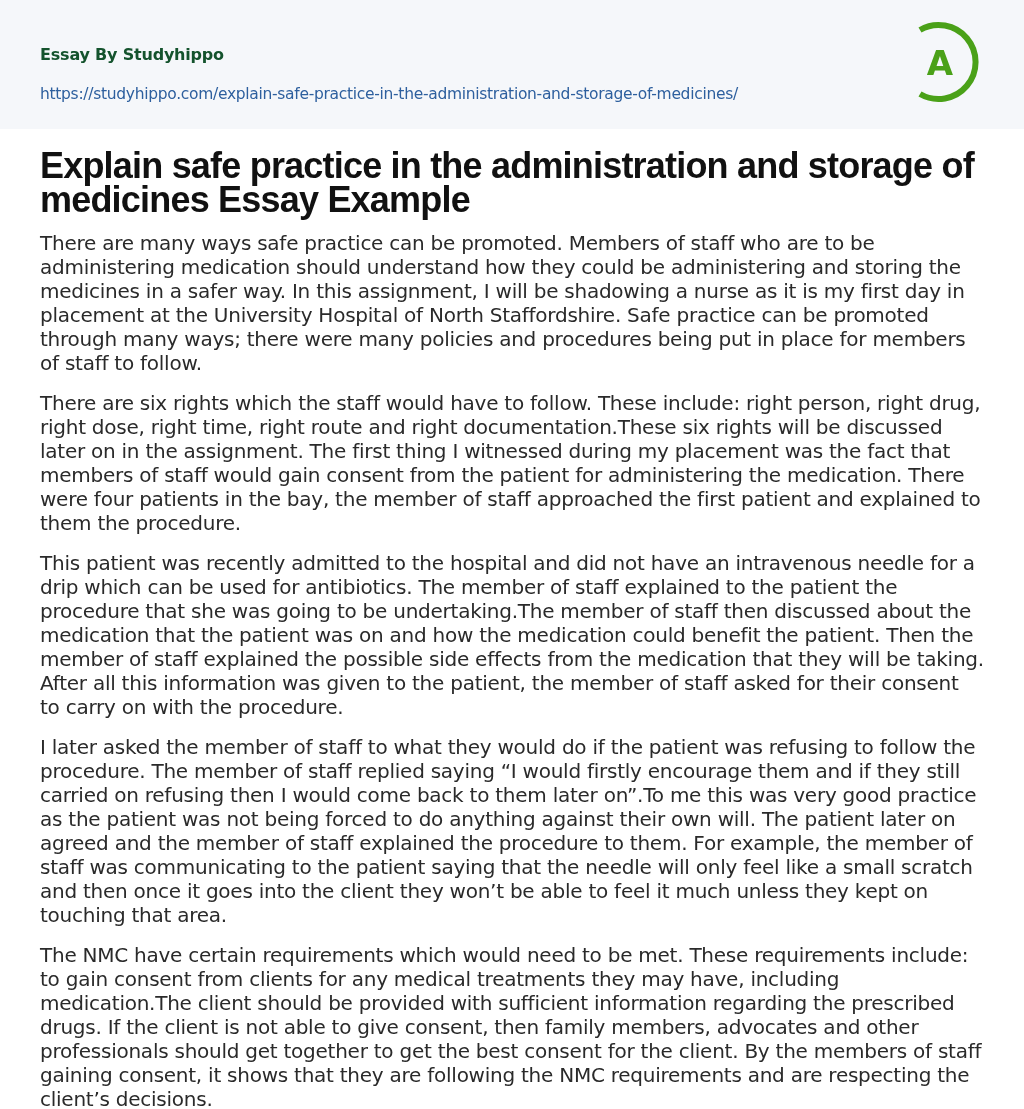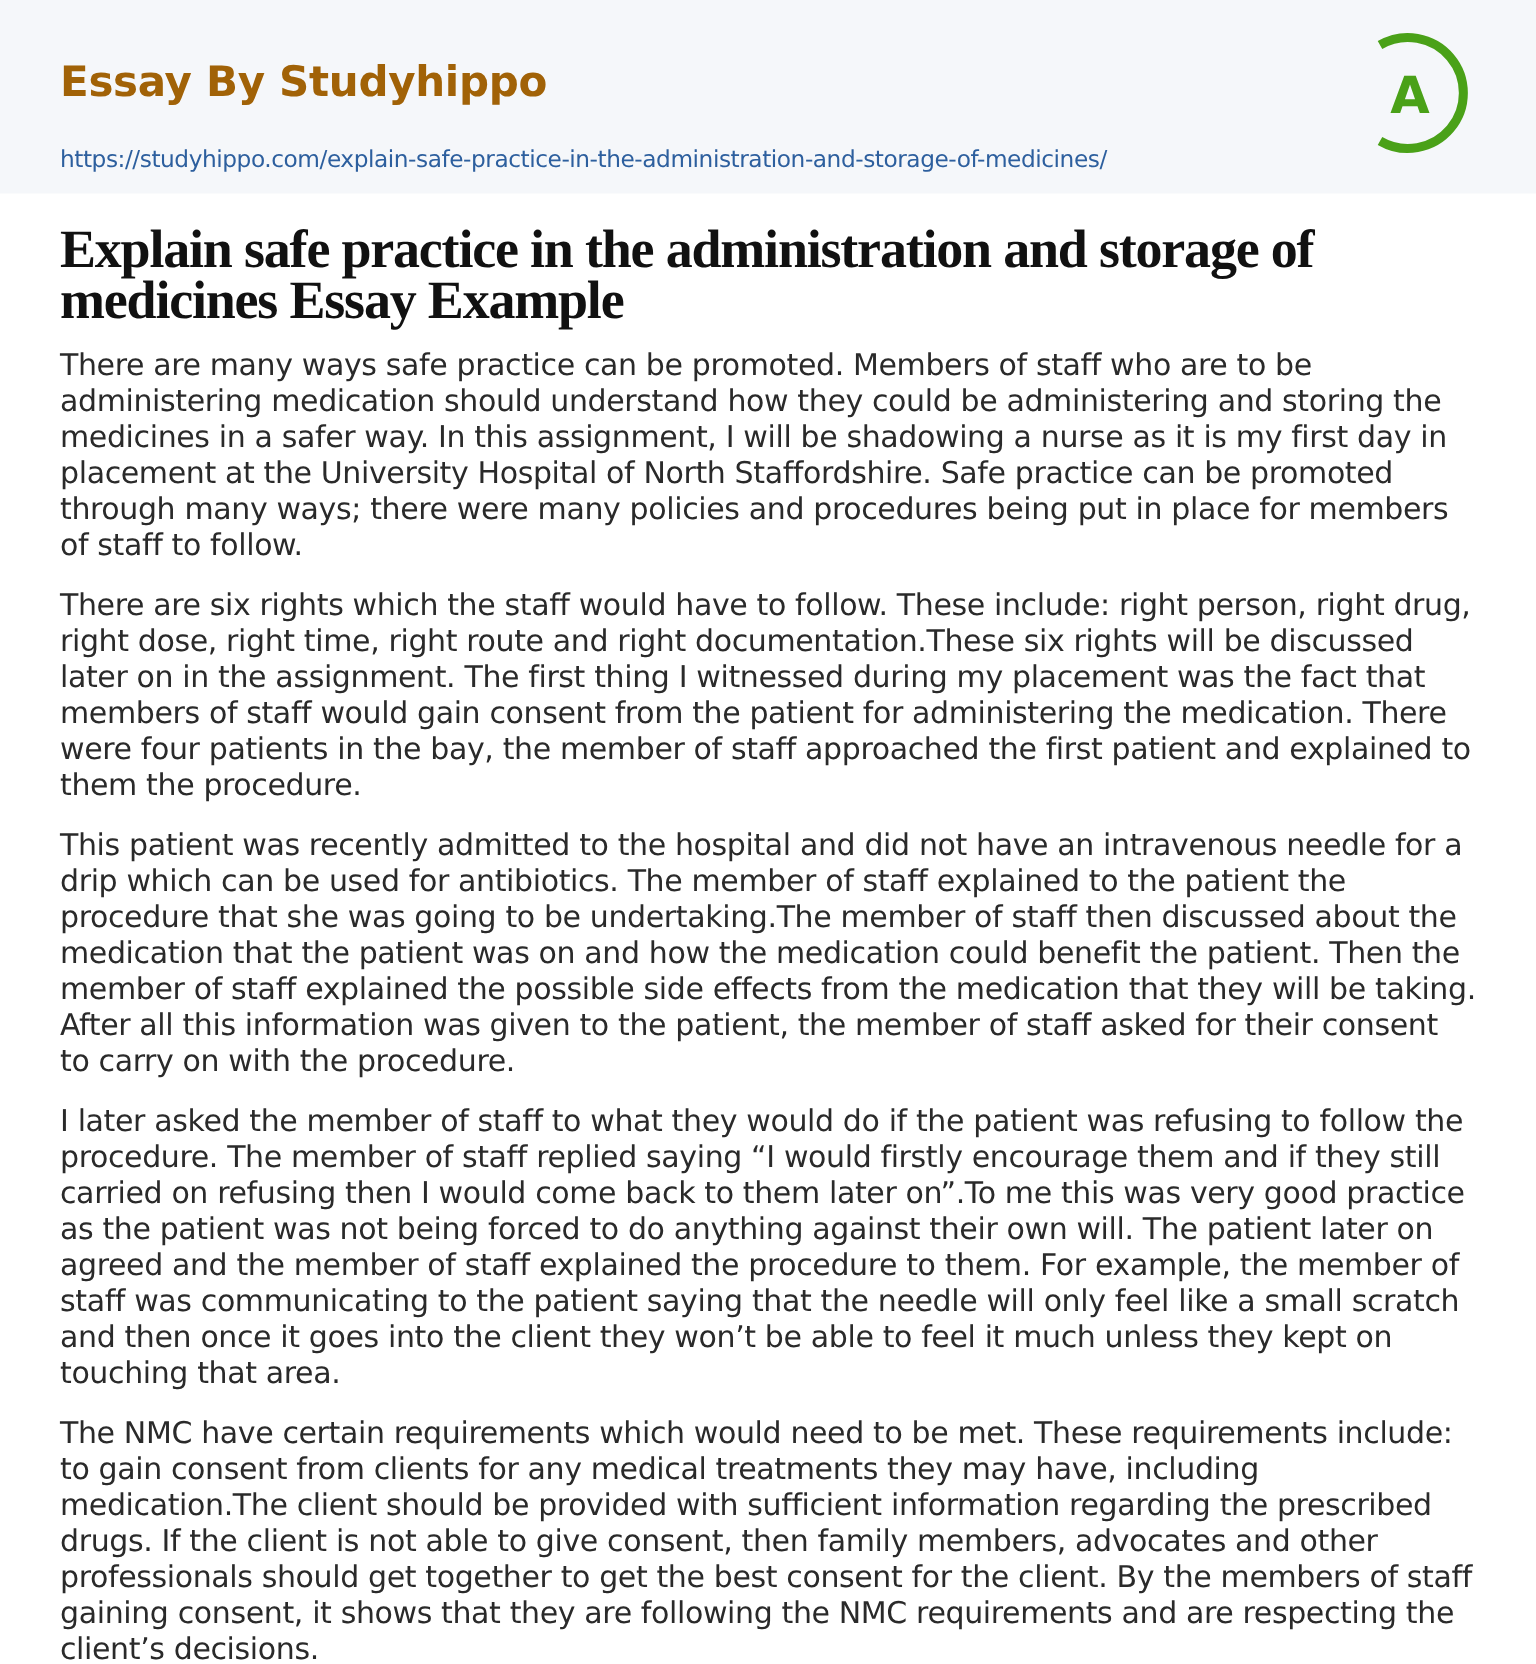--- a/index.html
+++ b/index.html
@@ -27,8 +27,8 @@
       top: 40px;
       font-family: "DejaVu Sans", sans-serif;
       font-weight: bold;
-      font-size: 28px;
-      color: #a16207;
+      font-size: 16px;
+      color: #14532d;
       letter-spacing: -0.2px;
       margin: 0;
       line-height: 30px;

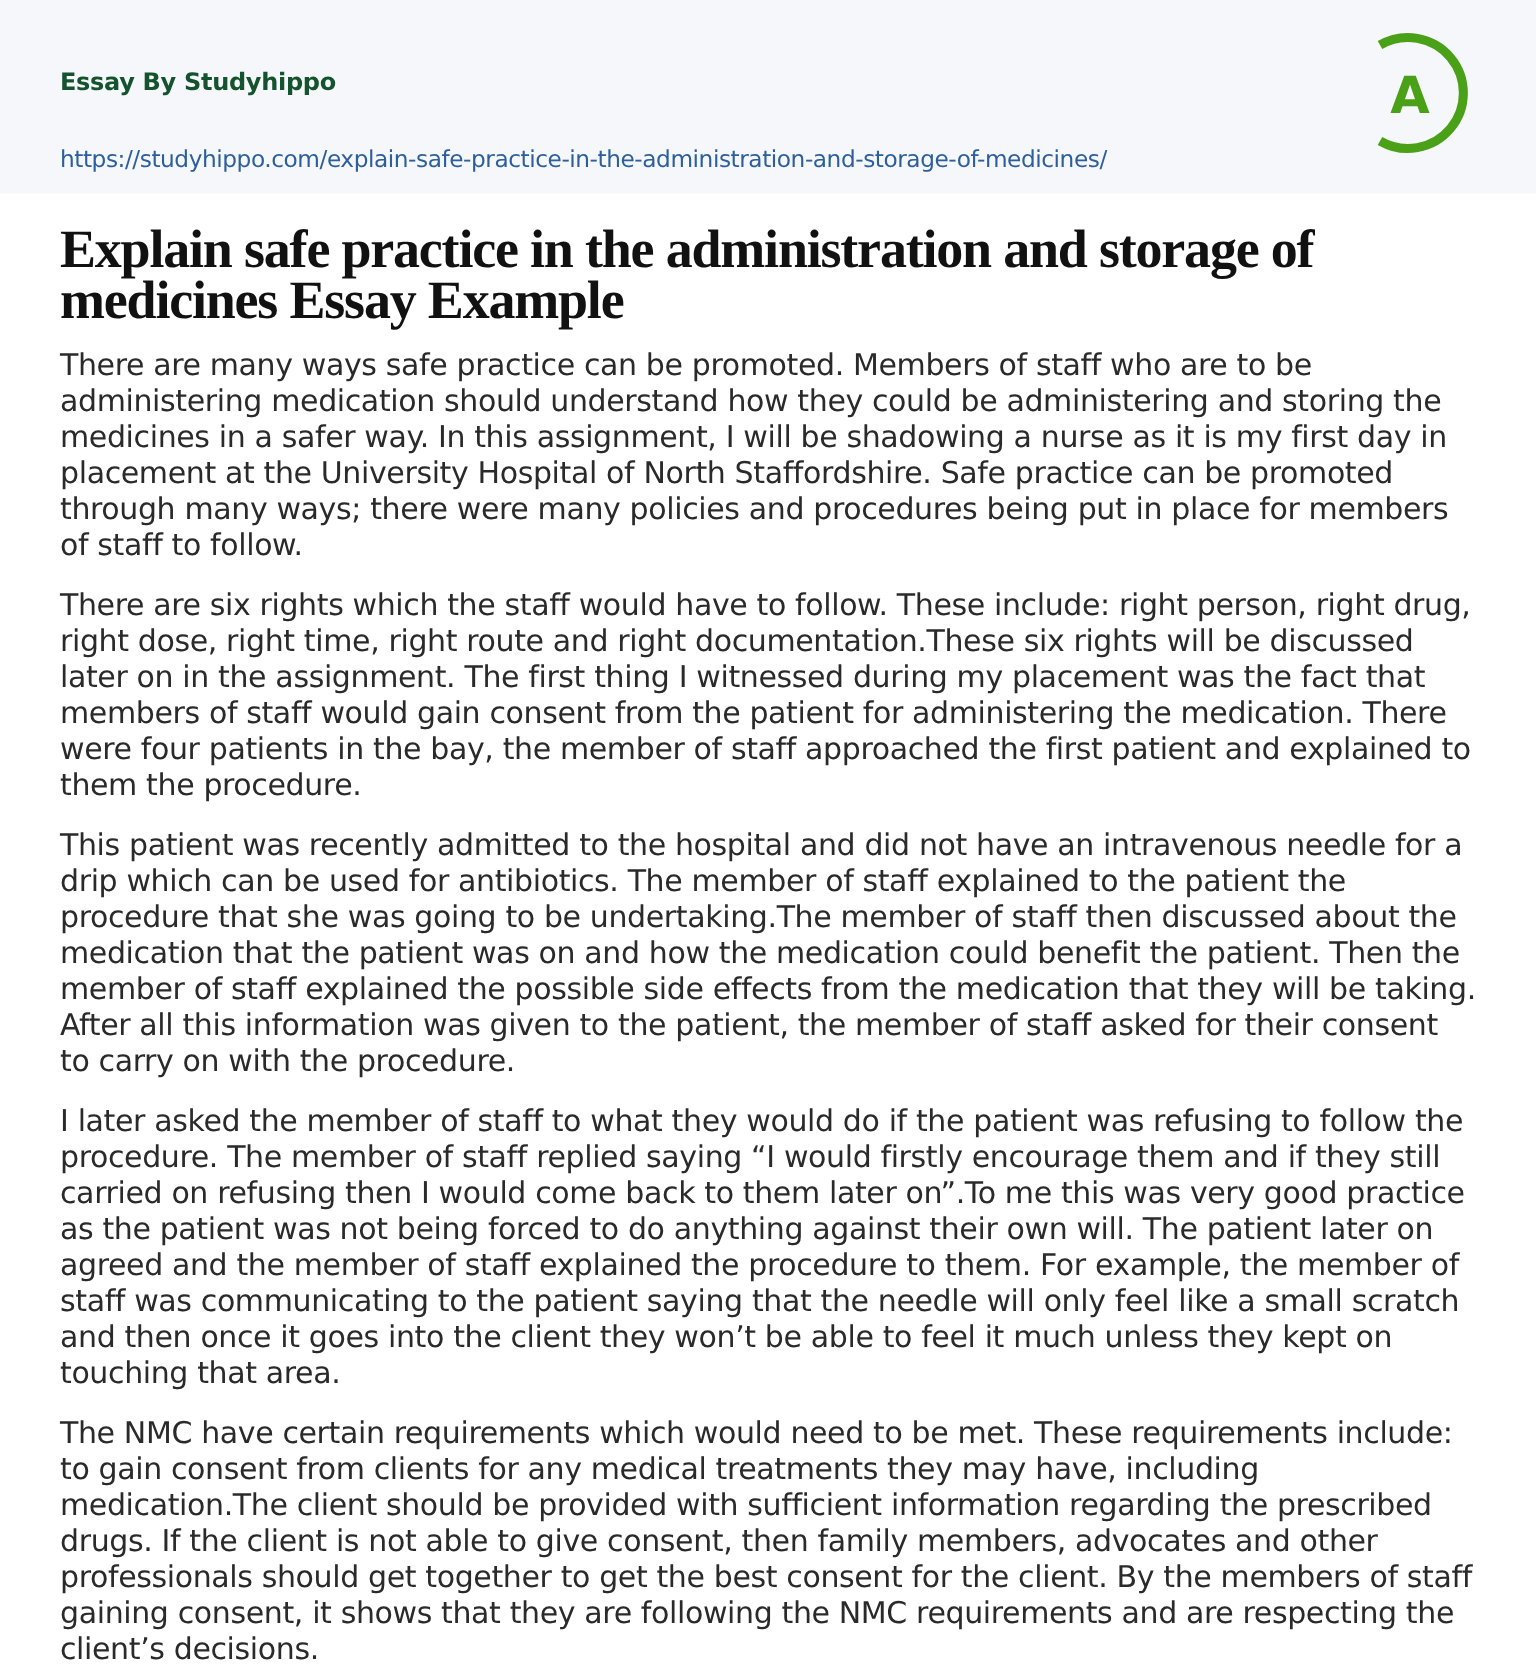--- a/index.html
+++ b/index.html
@@ -36,7 +36,7 @@
     .url {
       position: absolute;
       left: 40px;
-      top: 96px;
+      top: 84px;
       font-size: 15.5px;
       color: #2d5f9e;
       text-decoration: none;

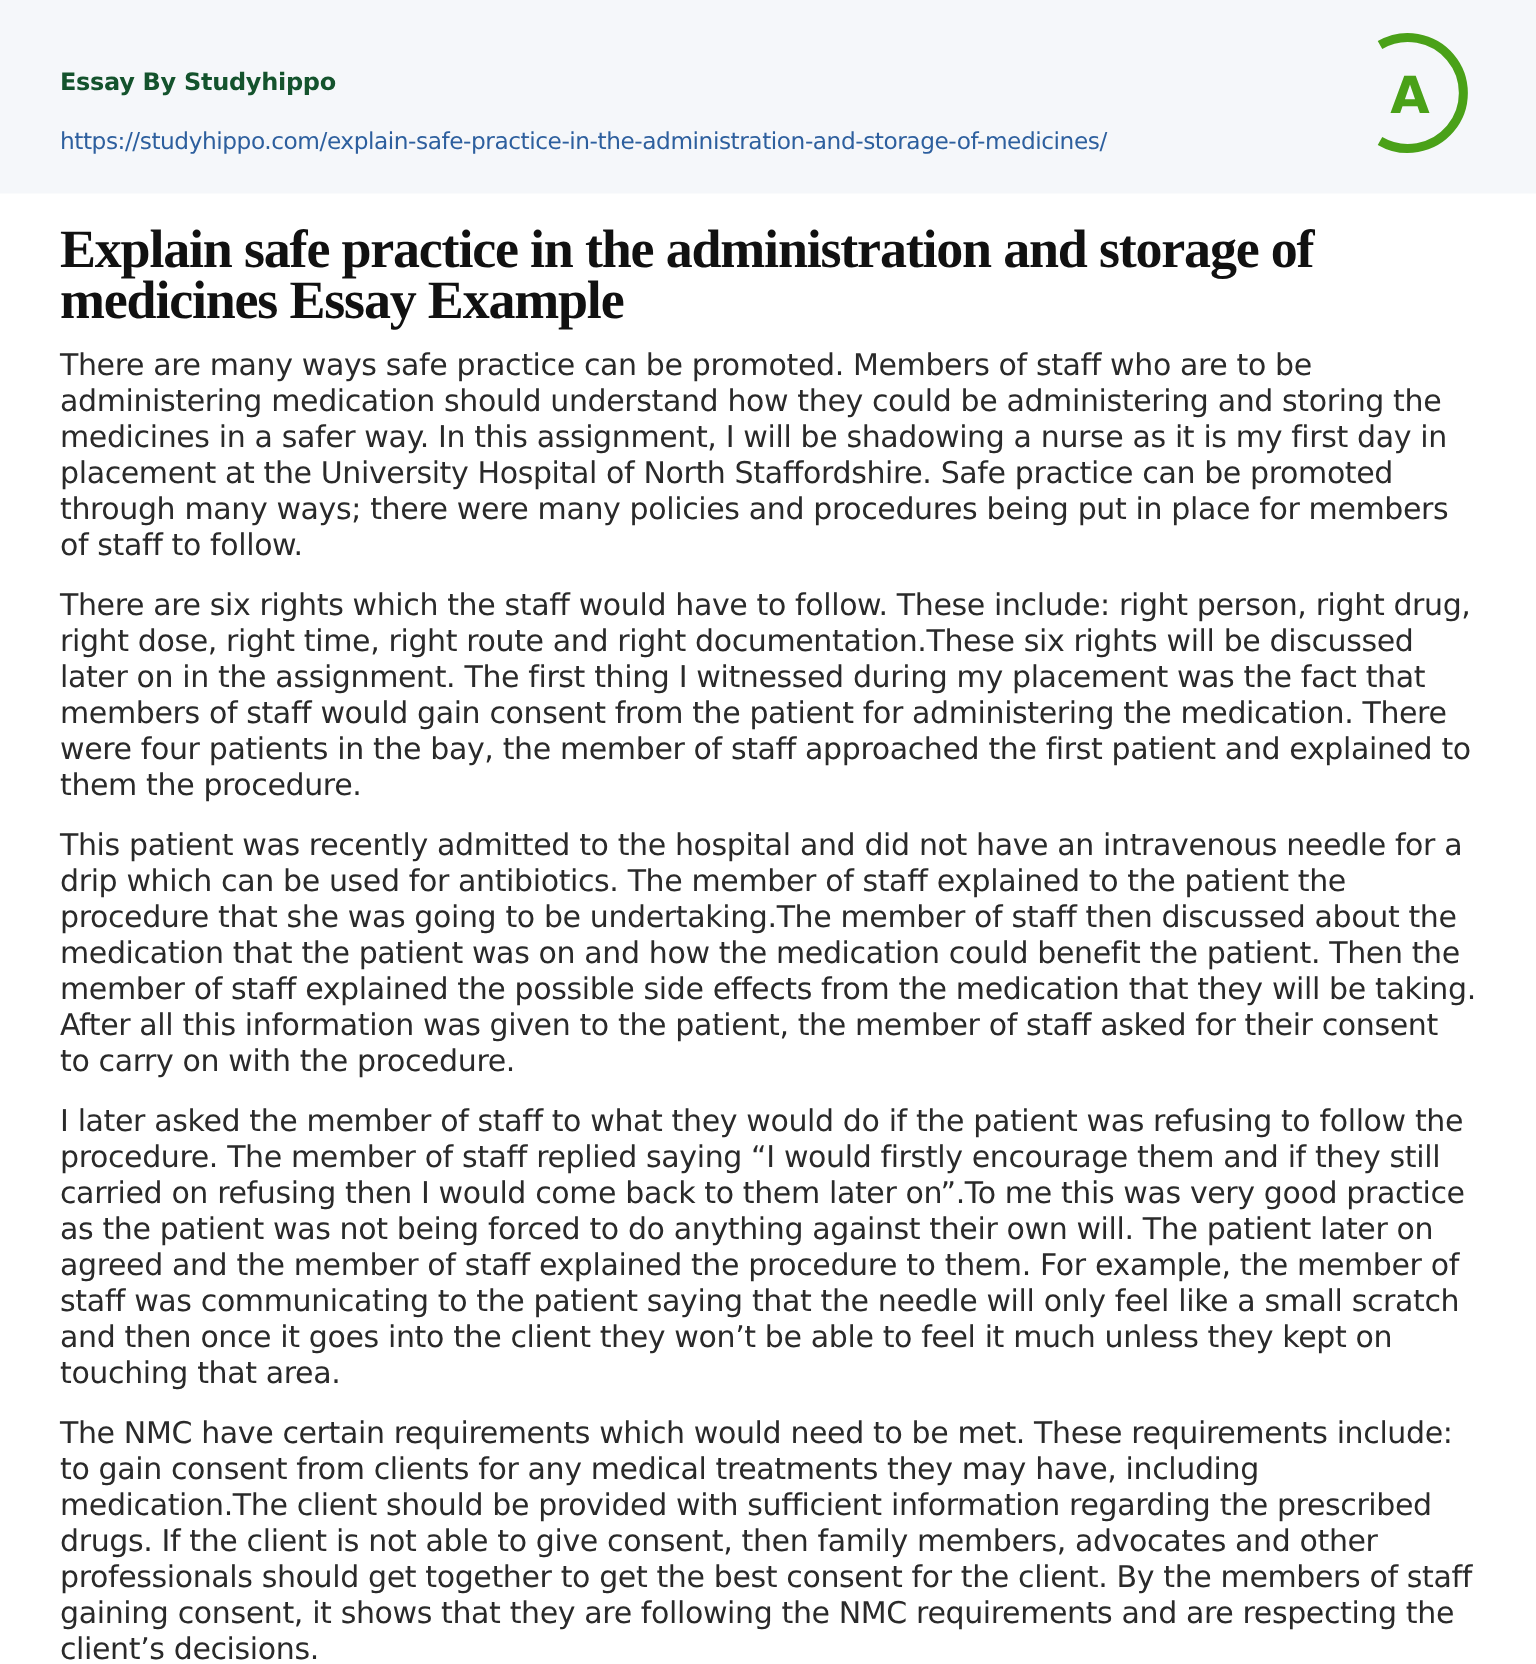--- a/index.html
+++ b/index.html
@@ -56,7 +56,7 @@
     h1 {
       margin: 0;
       padding-top: 150px;
-      font-family: Liberation Serif, serif;
+      font-family: Liberation Sans, sans-serif;
       font-weight: bold;
       font-size: 36px;
       line-height: 34px;

